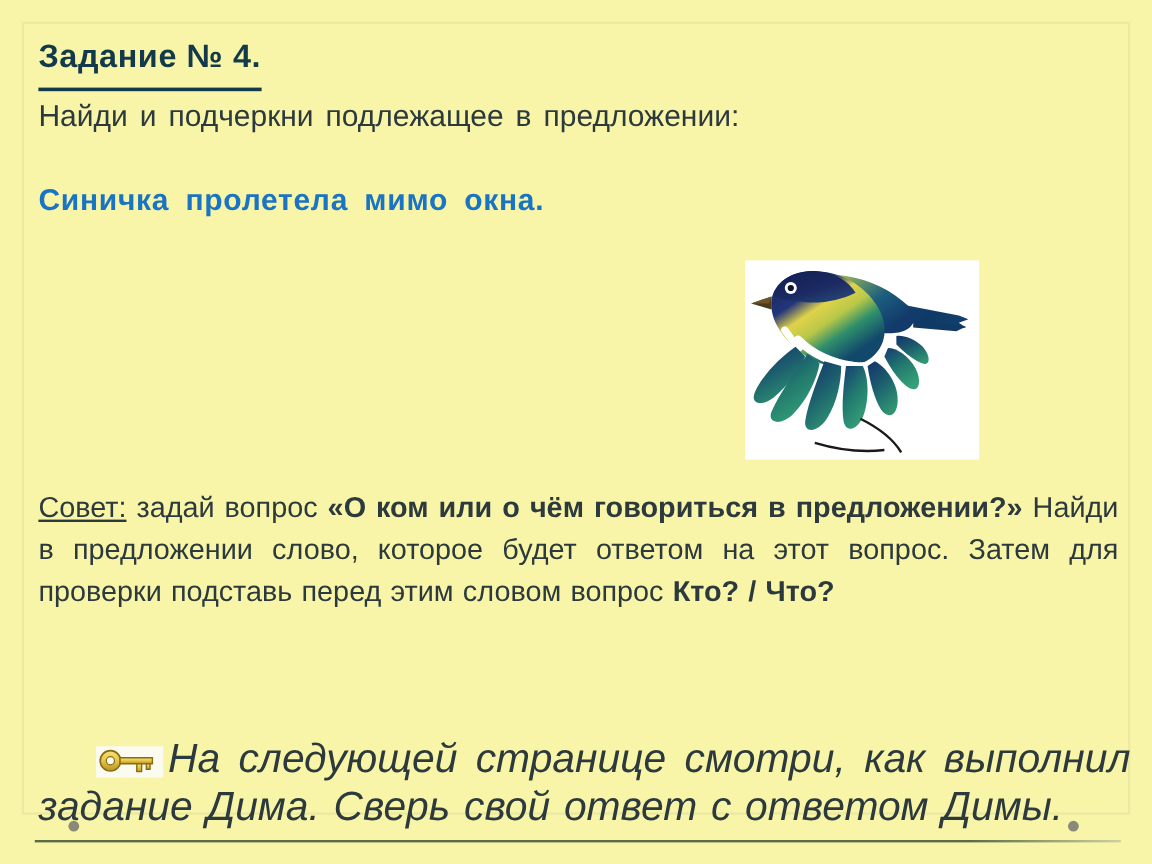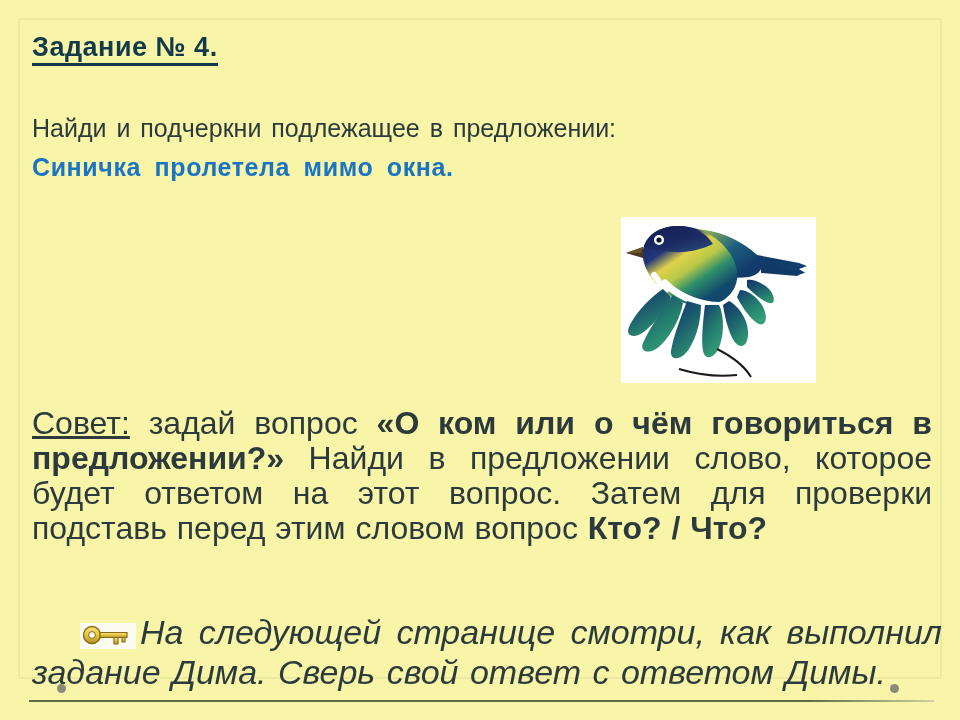--- a/index.html
+++ b/index.html
@@ -44,7 +44,7 @@
   }
   #task-title .ttl-underline {
     border-bottom: 3px solid #123a4a;
-    padding-bottom: 1px;
+    padding-bottom: 11px;
   }
   
   #instruction {

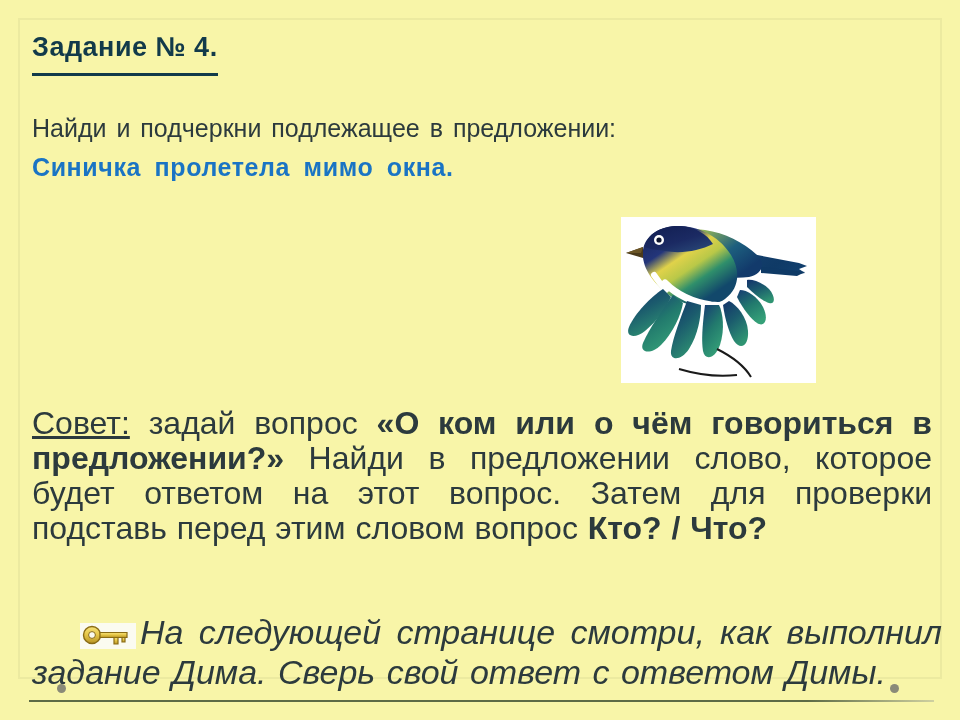--- a/index.html
+++ b/index.html
@@ -58,7 +58,6 @@
     text-align-last: left;
     line-height: 34px;
     word-spacing: 3px;
-    margin-top: 31px;
   }
   
   #sentence {

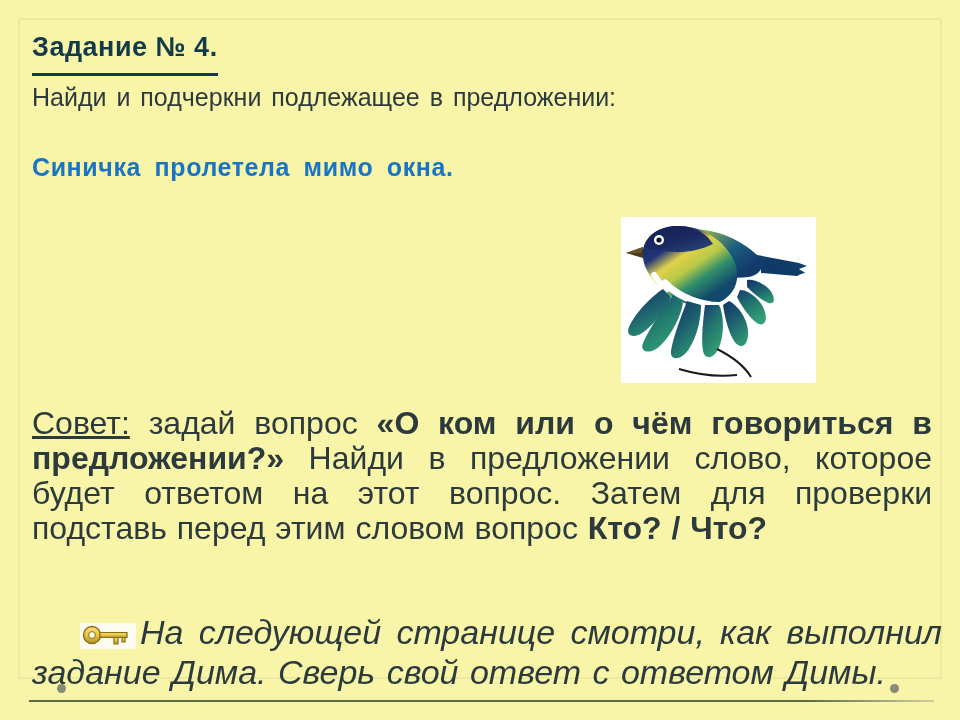--- a/index.html
+++ b/index.html
@@ -89,7 +89,7 @@
     left: 12px;
     top: 386px;
     width: 900px;
-    font-size: 32px;
+    font-size: 24px;
     color: #2c3a3d;
     text-align: justify;
     text-align-last: left;

